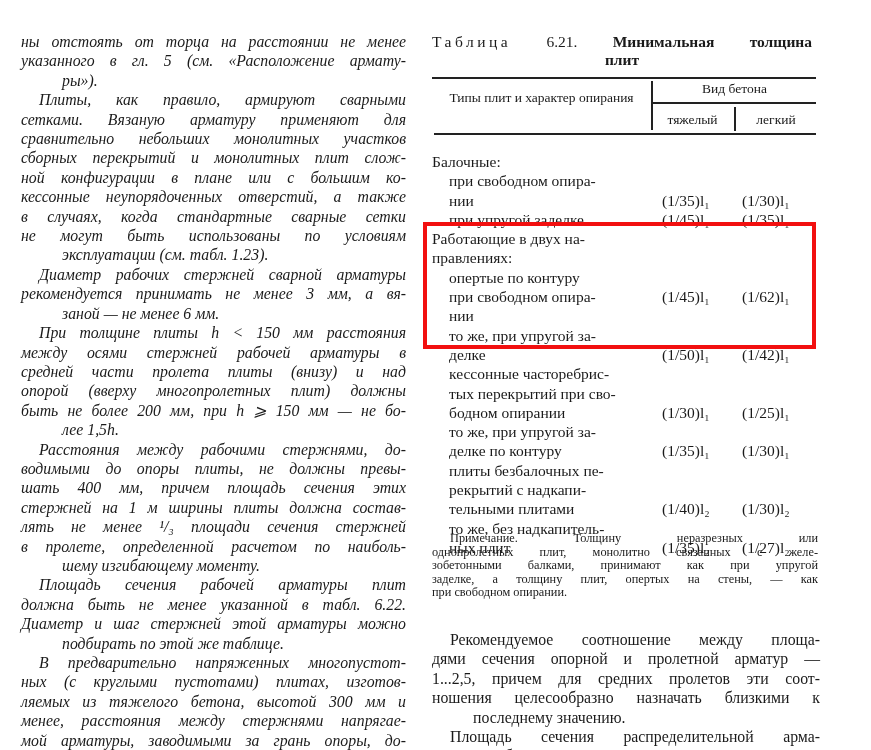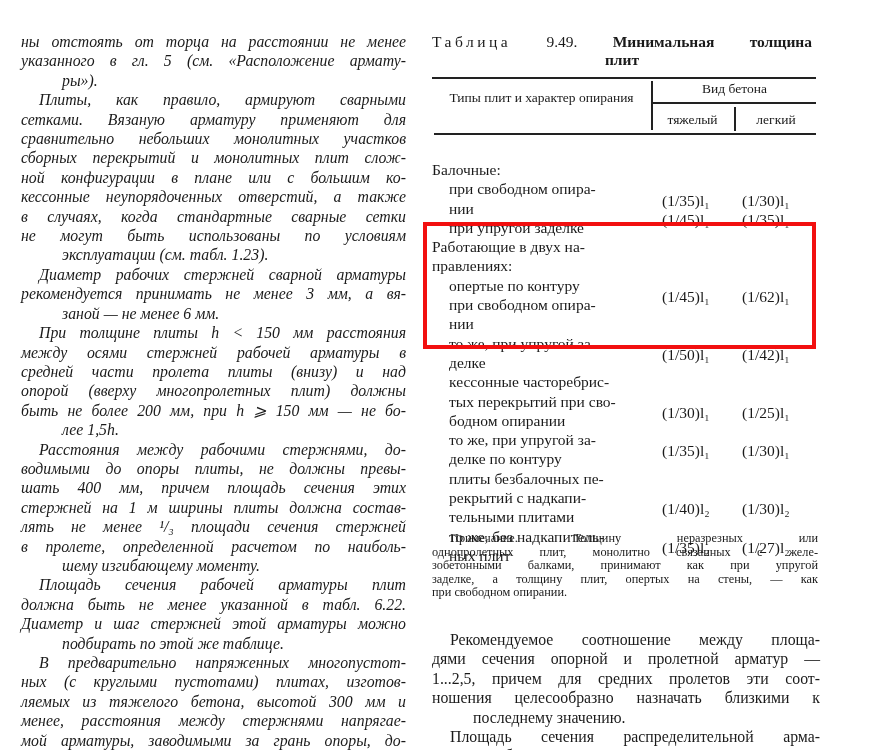--- a/index.html
+++ b/index.html
@@ -94,7 +94,7 @@
   <div class="tbl-title">
     <div class="row1">
       <span class="spaced">Таблица</span>
-      <span>9.49.</span>
+      <span>6.21.</span>
       <span class="bold">Минимальная</span>
       <span class="bold">толщина</span>
     </div>

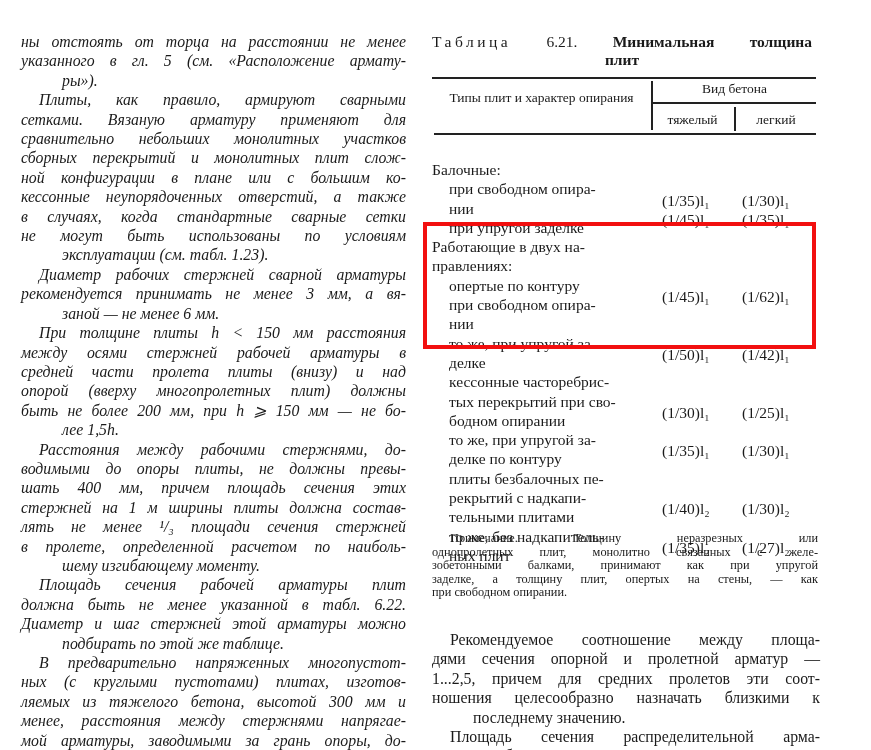--- a/index.html
+++ b/index.html
@@ -21,7 +21,7 @@
   .th { position:absolute; font-size:13.5px; line-height:16px; text-align:center; }
   .body-rows { position:absolute; left:0; top:152px; width:390px; font-size:15.5px; line-height:19.3px; }
   .r { position:relative; height:19.3px; white-space:nowrap; }
-  .r .lbl { position:absolute; left:0;margin-top:8px; }
+  .r .lbl { position:absolute; left:0; }
   .r .lbl.ind { left:17px; }
   .r .v1 { position:absolute; left:230px; }
   .r .v2 { position:absolute; left:310px; }

